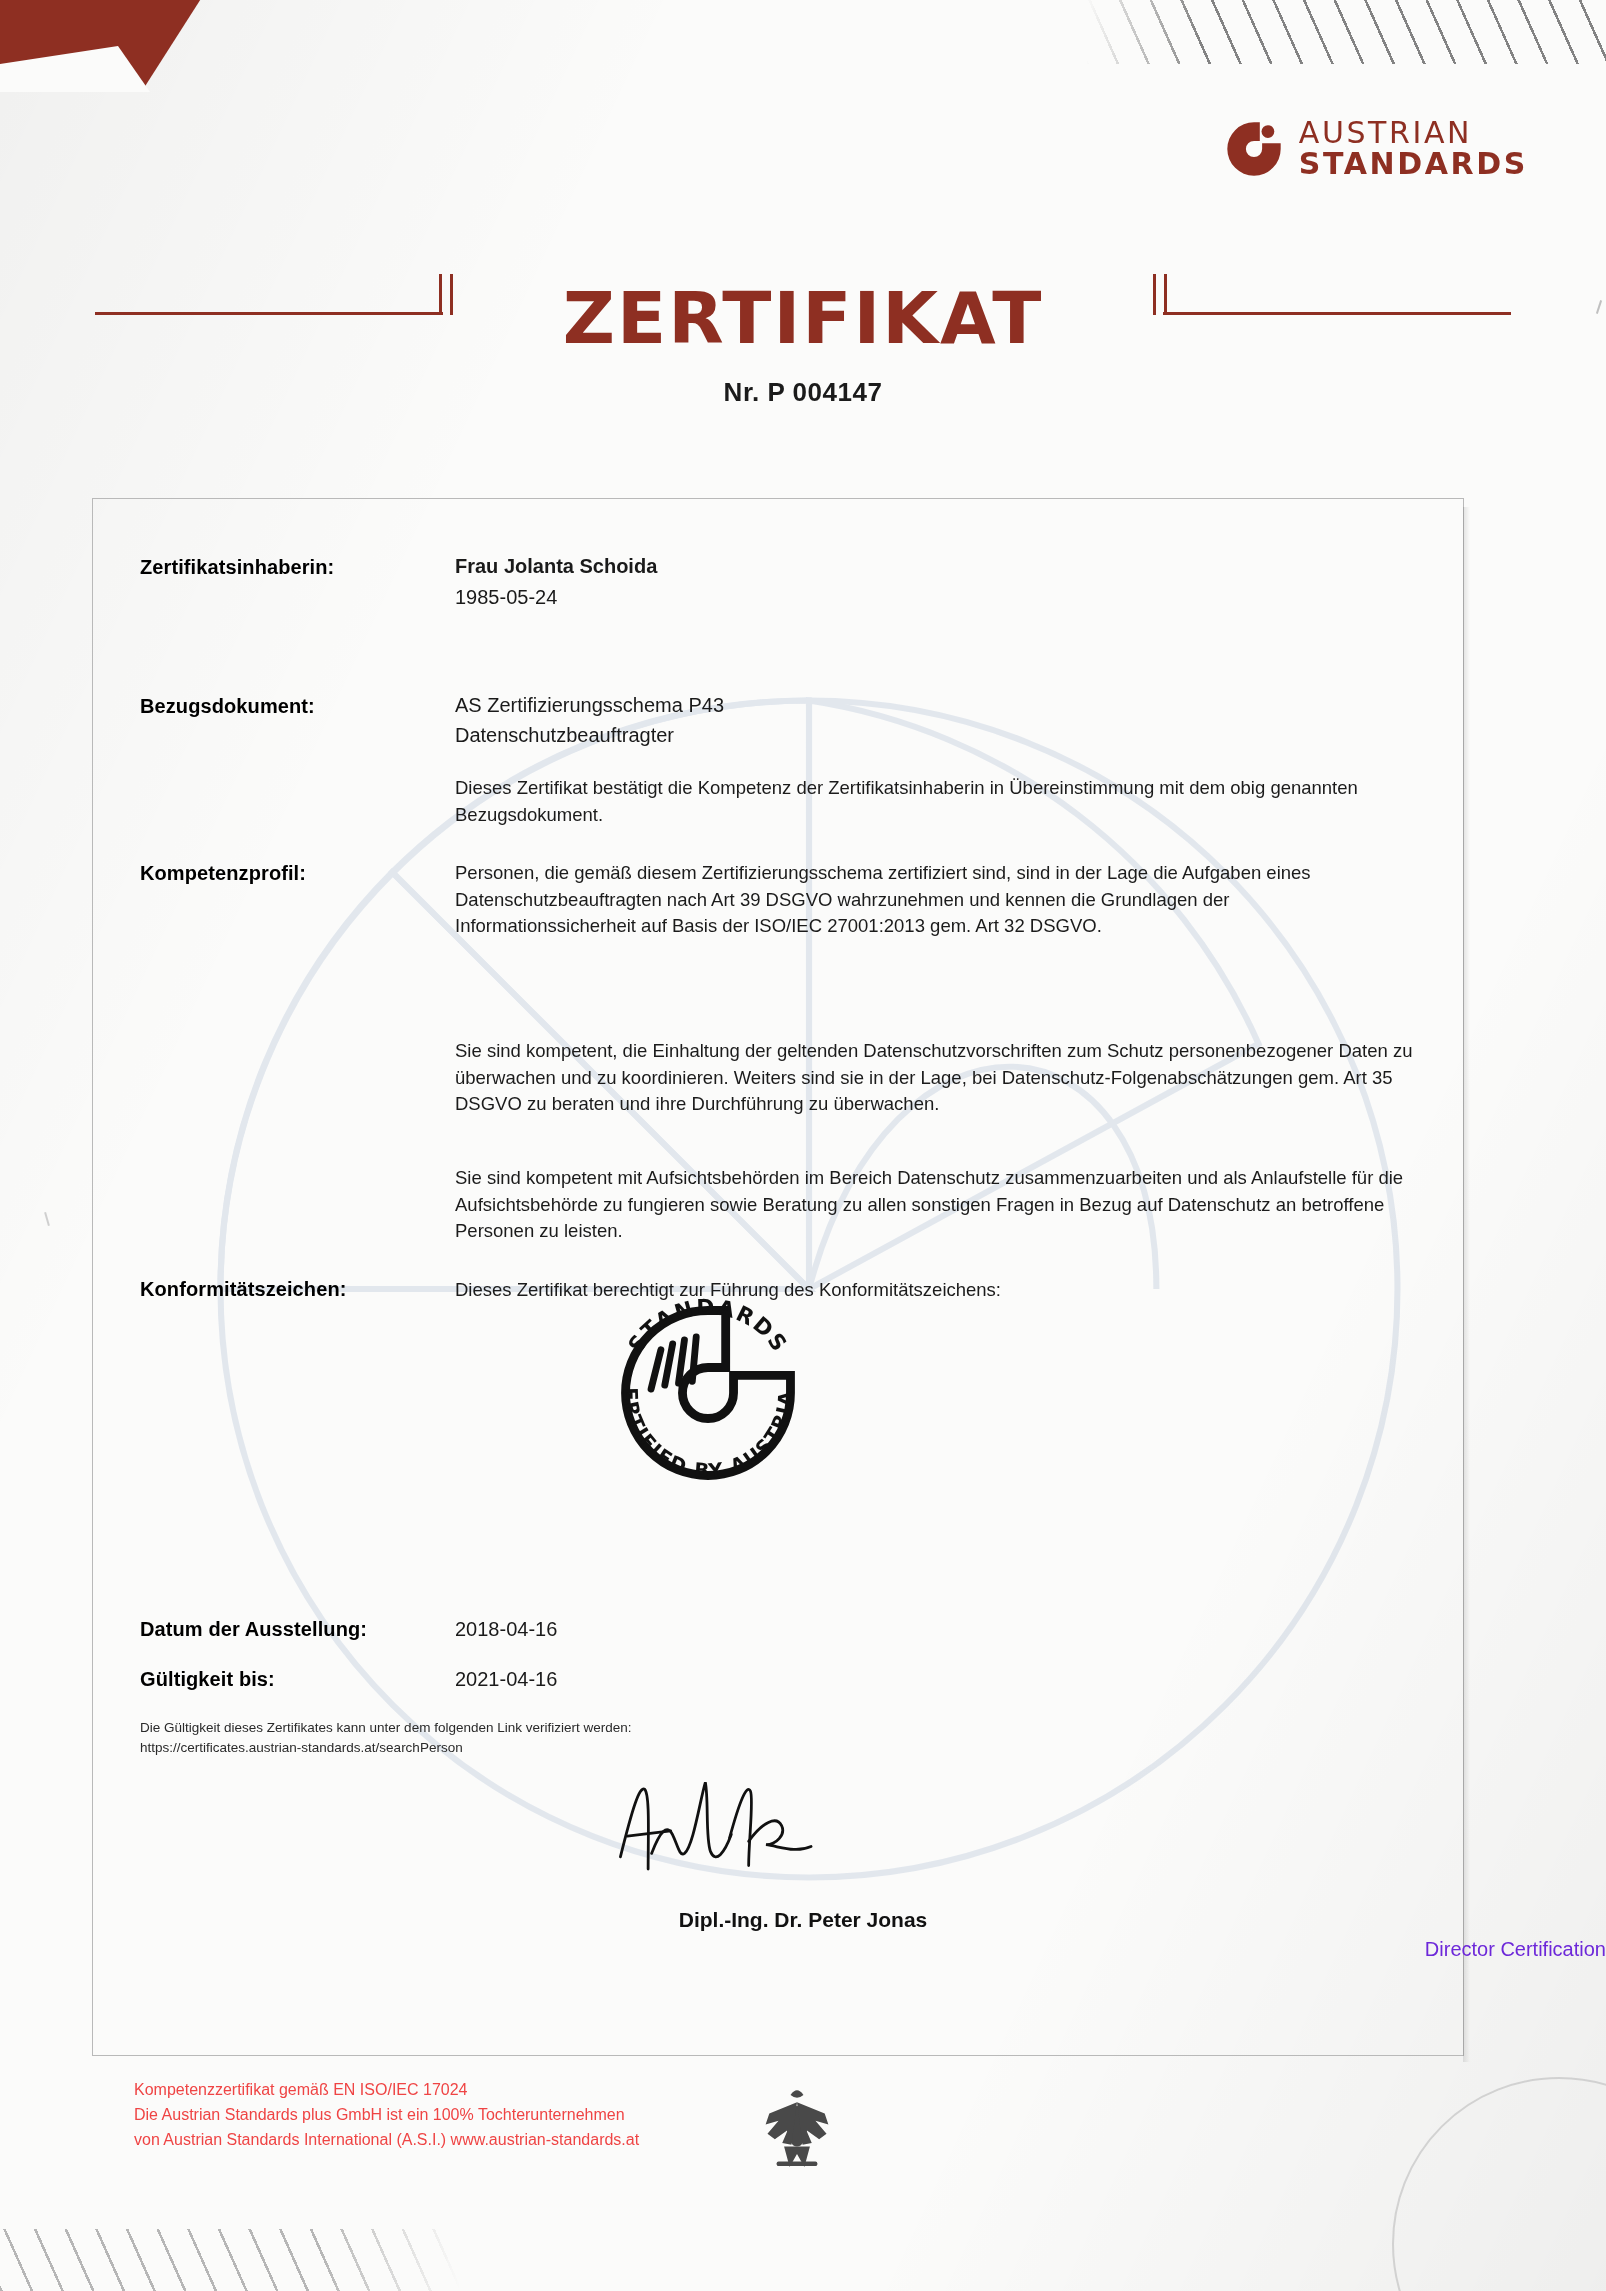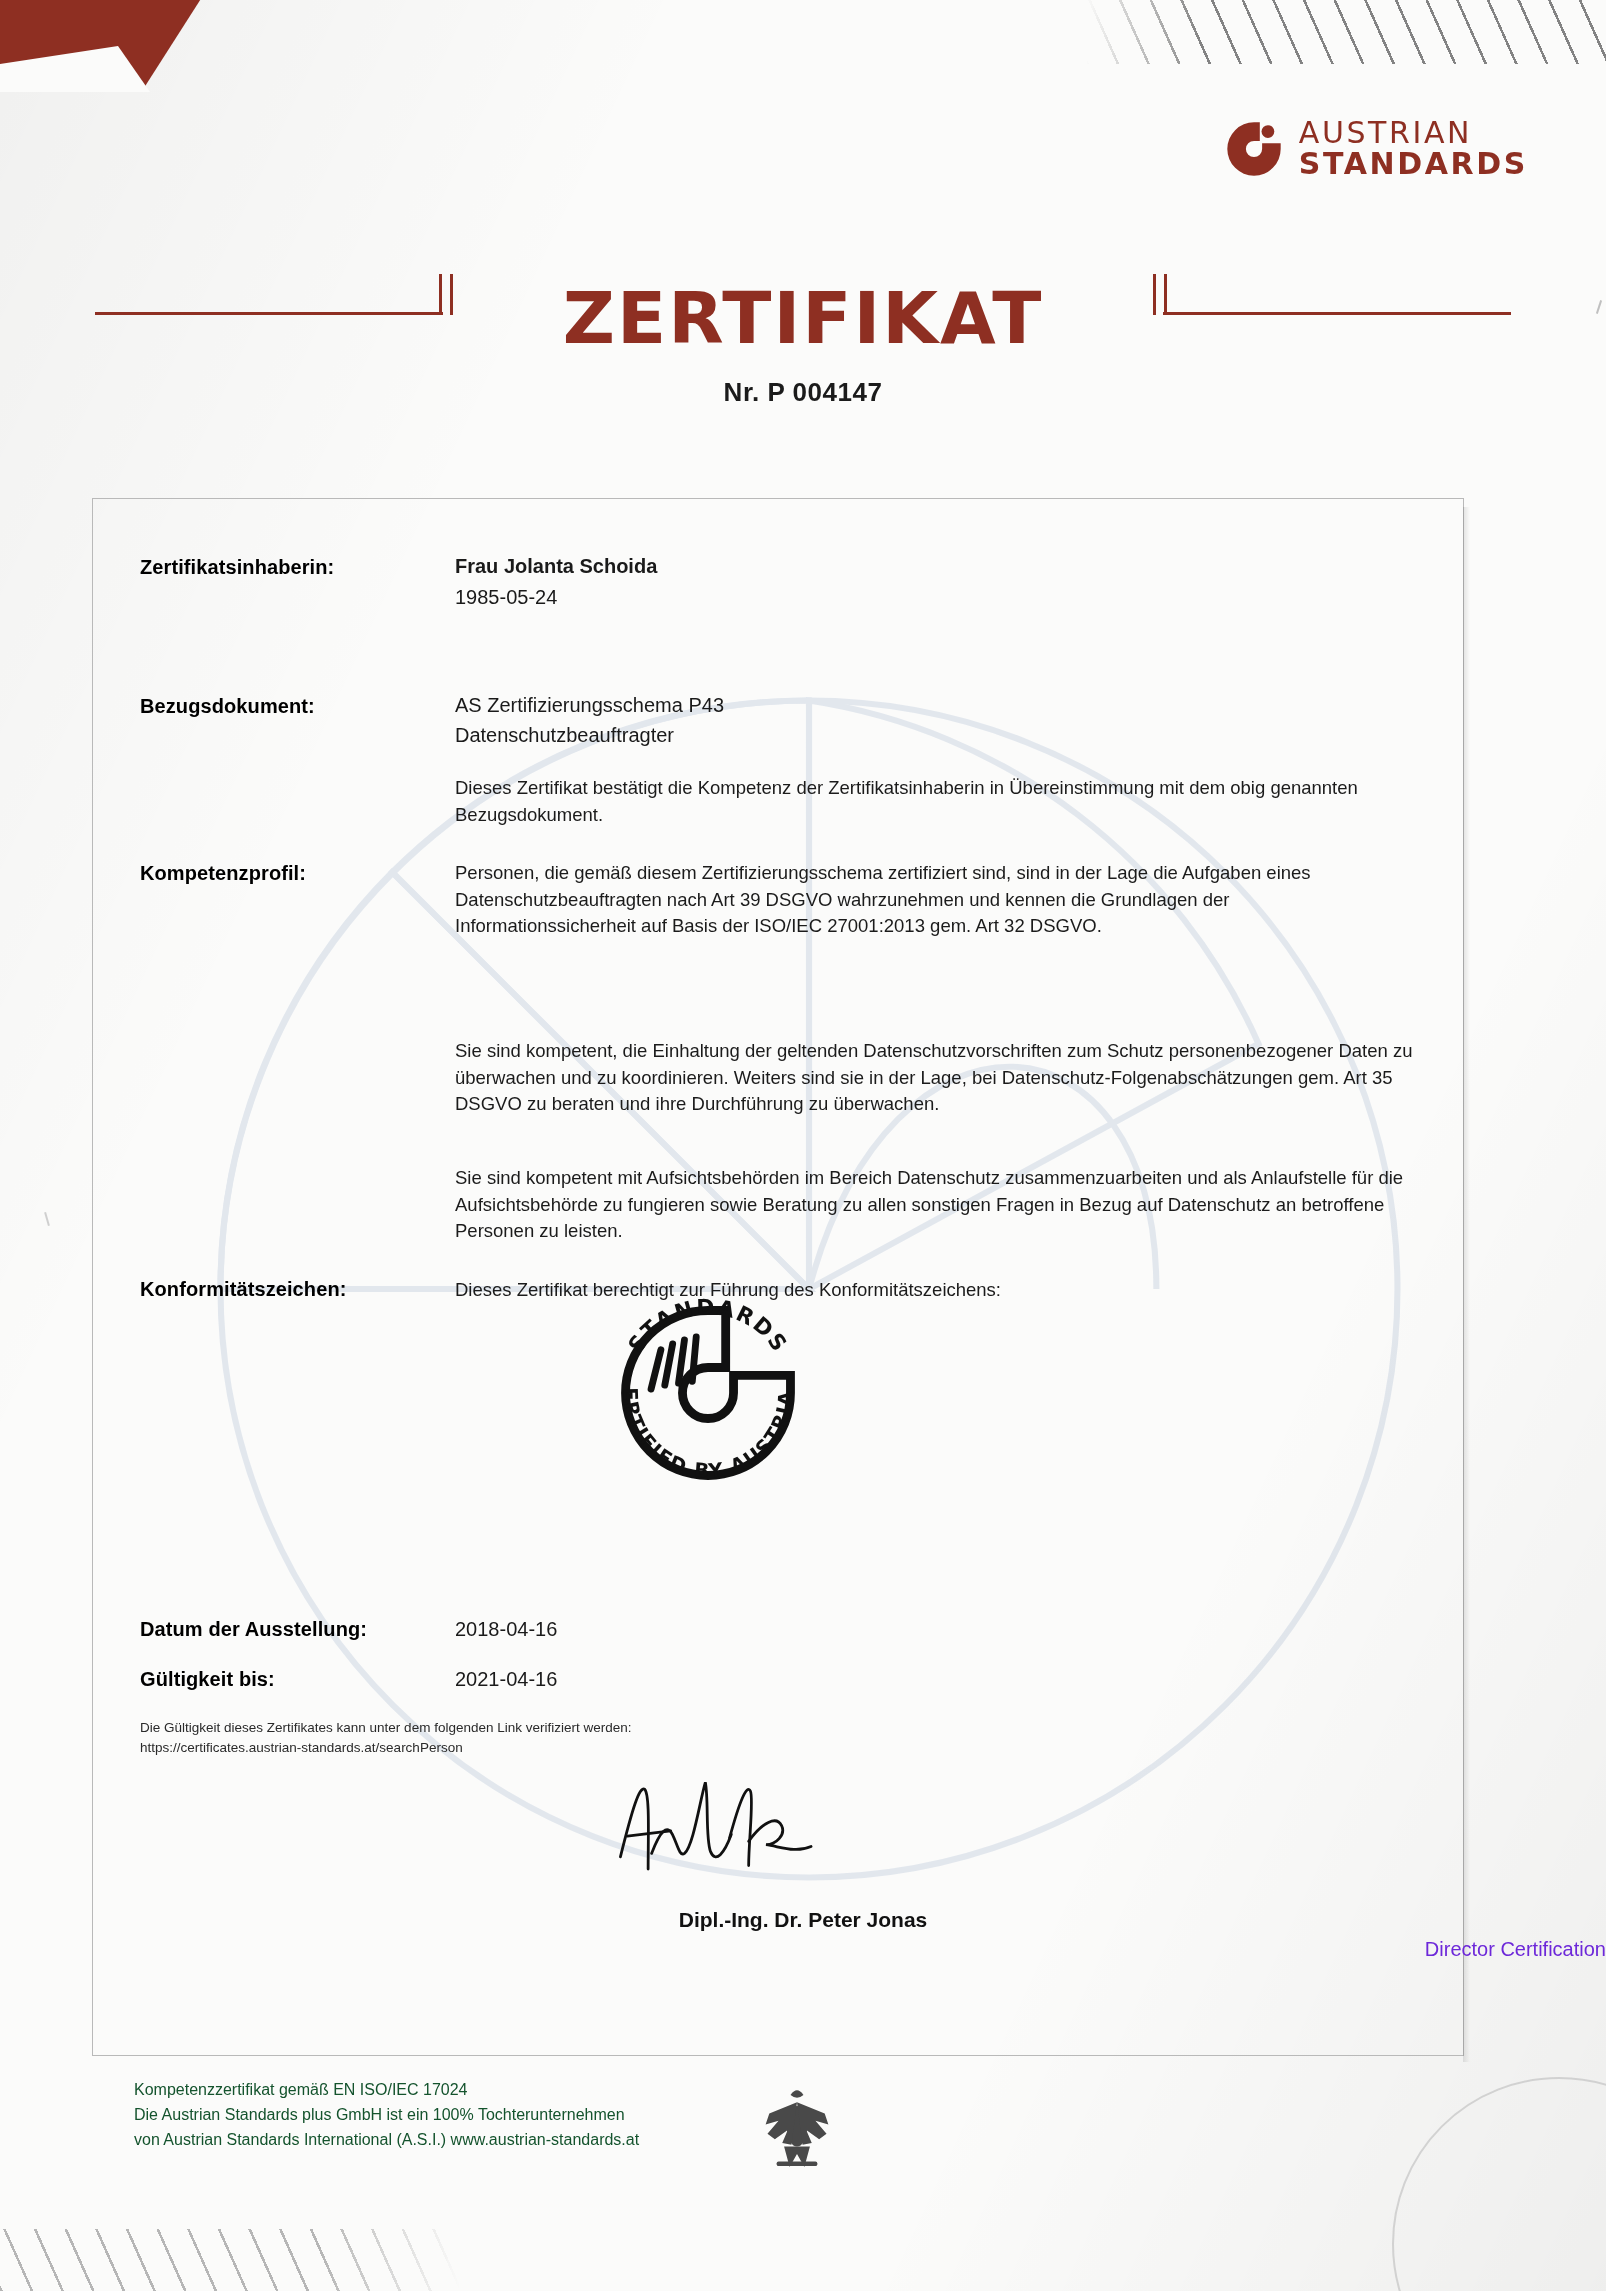--- a/index.html
+++ b/index.html
@@ -296,7 +296,7 @@
     top: 2078px;
     font-size: 16px;
     line-height: 1.55;
-    color: #14532d;
+    color: #ef4444;
   }
   .eagle {
     position: absolute;

